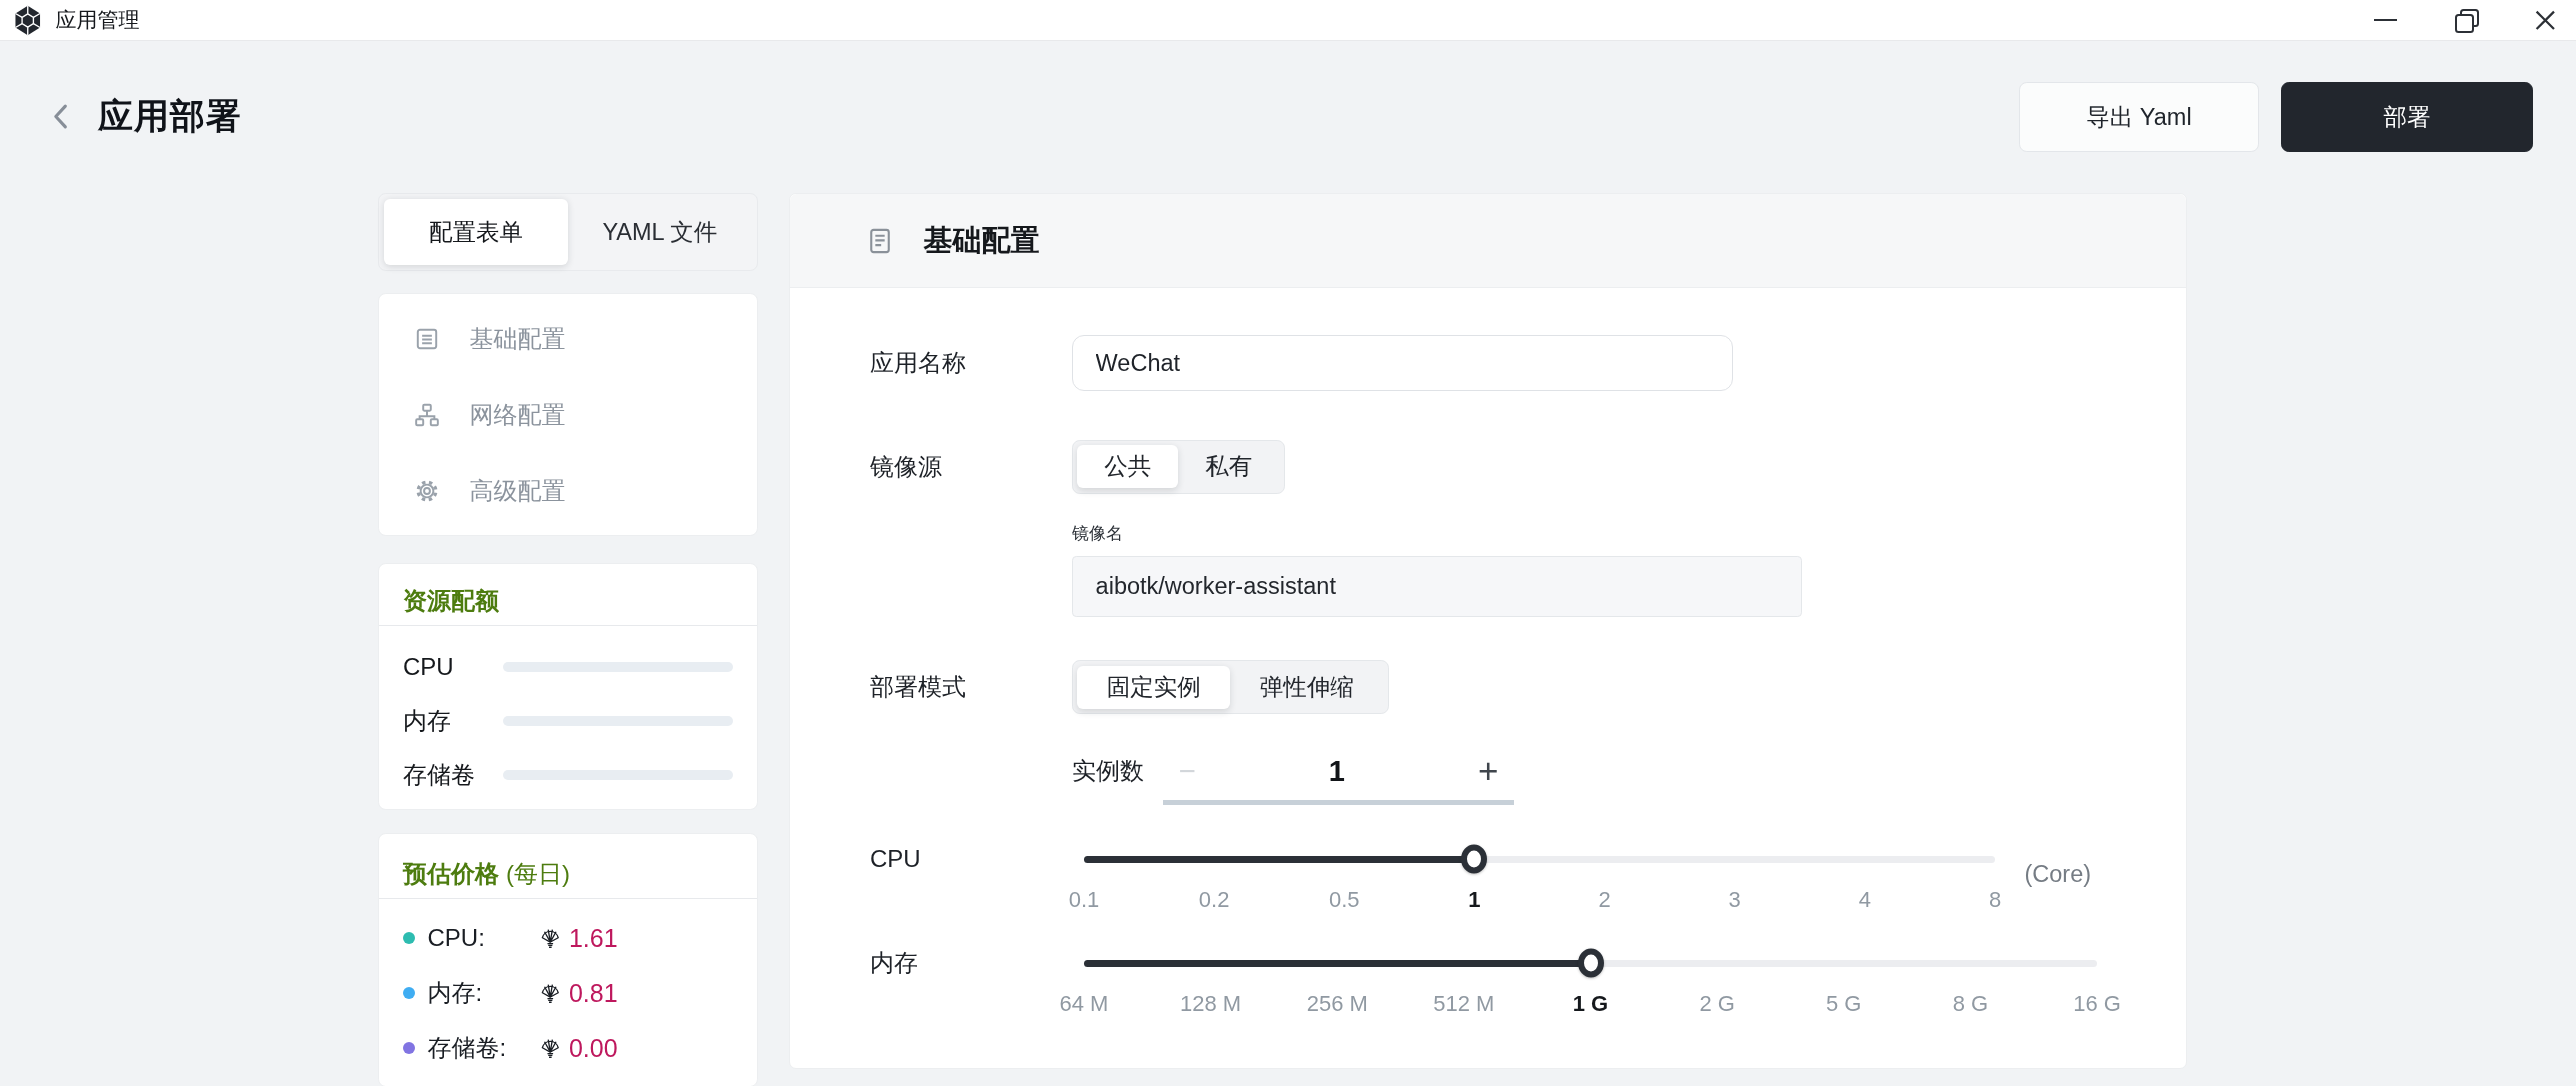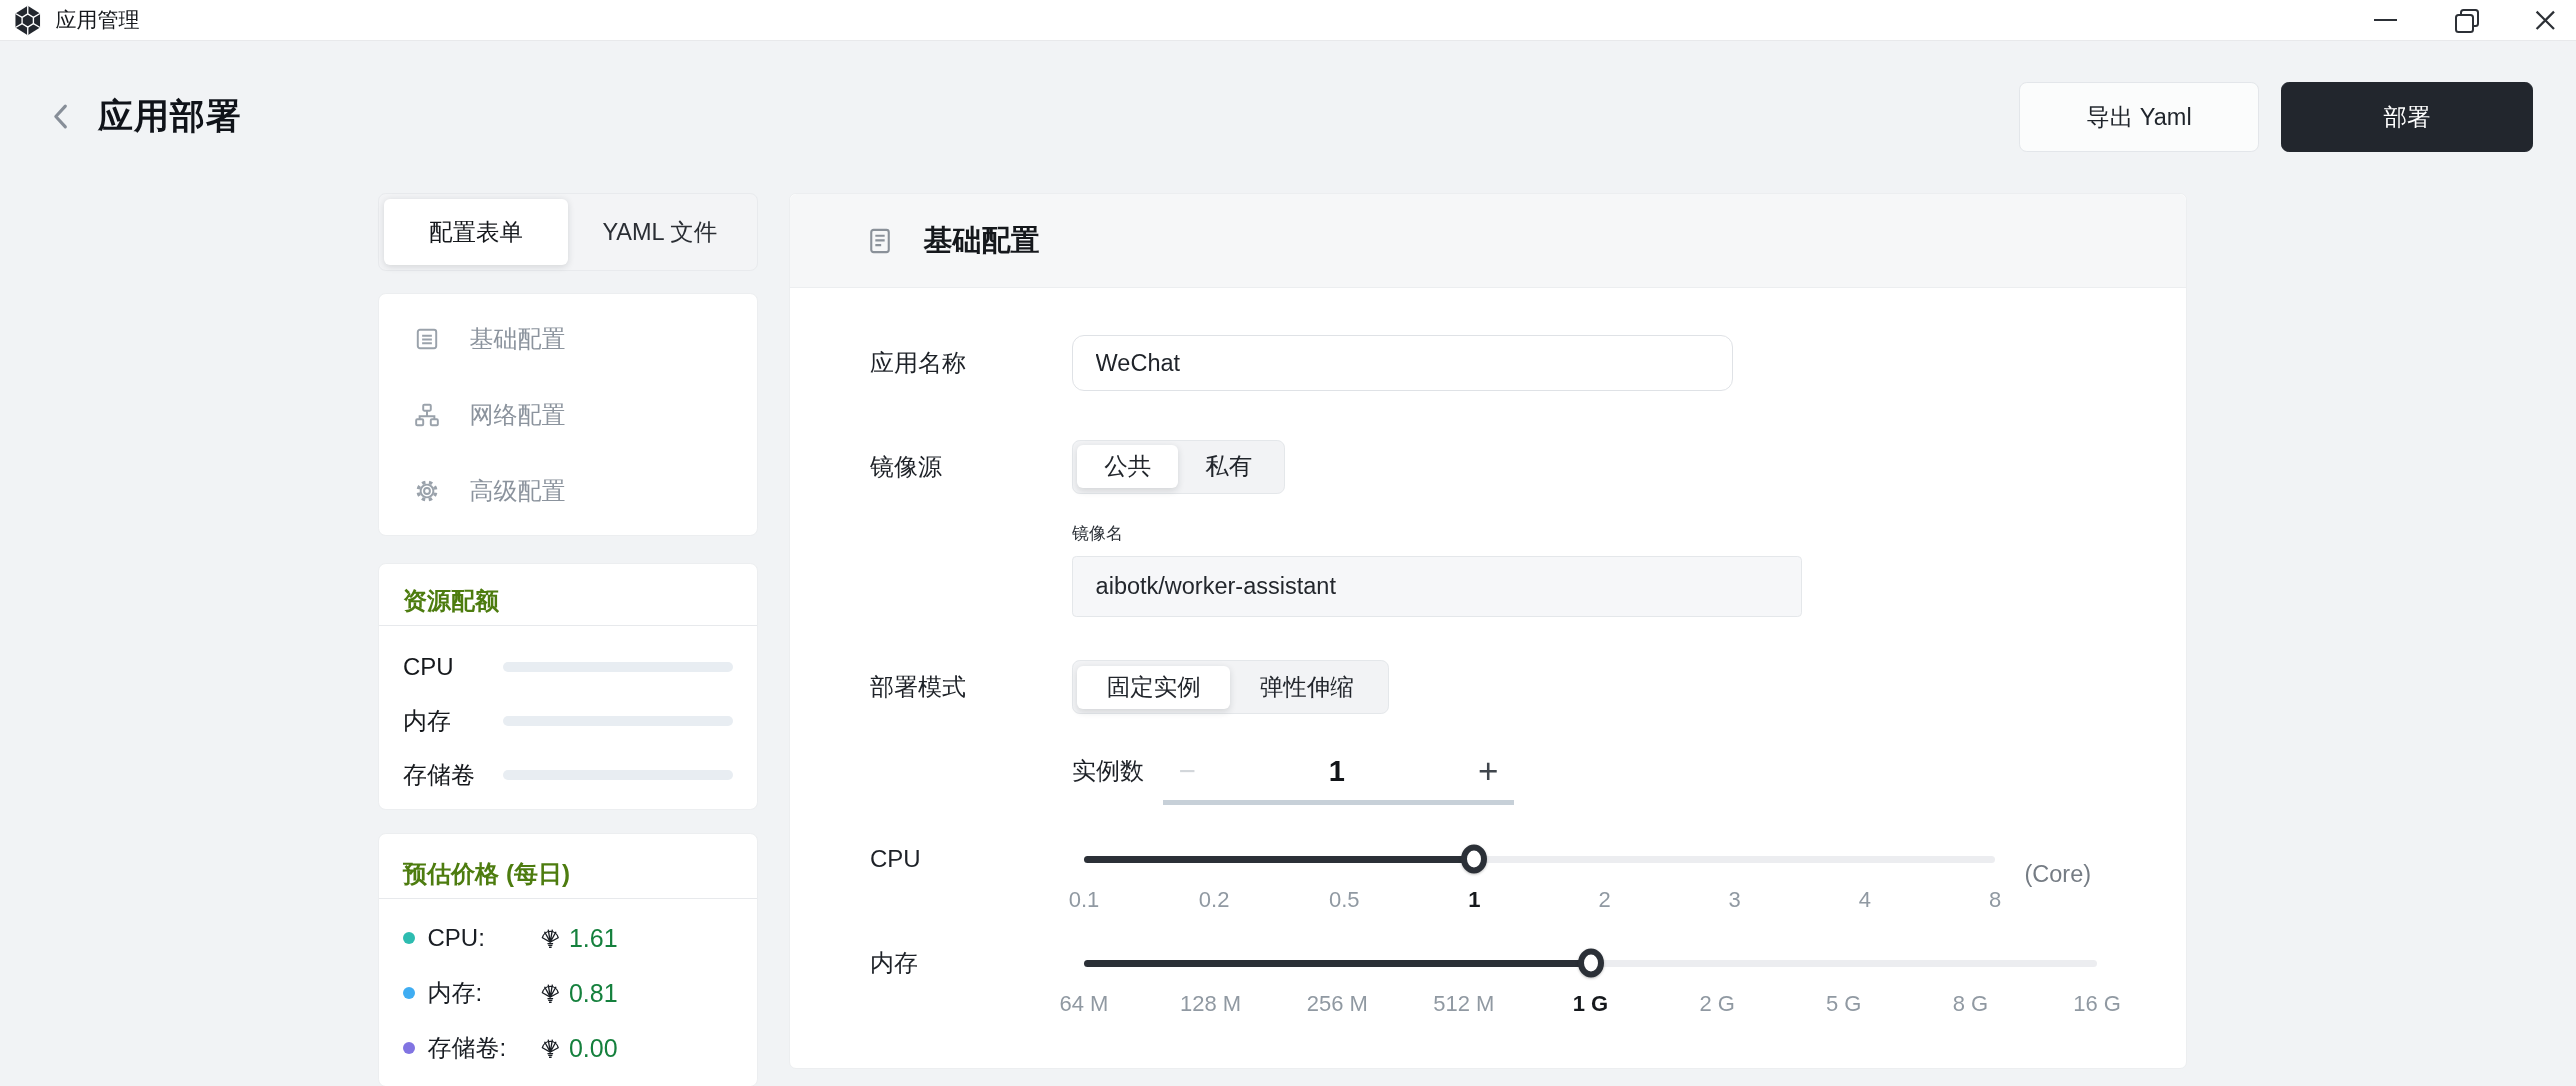--- a/index.html
+++ b/index.html
@@ -61,7 +61,7 @@
   .card-hd { padding:21px 24px 8px; border-bottom:1.7px solid #e7e9ec; font-size:24px; color:#4d7c0f; }
   .price-card .card-hd { padding-top:24px; }
   .card-hd b { font-weight:700; }
-  .card-hd .suffix { font-weight:700; margin-left:7px; }
+  .card-hd .suffix { font-weight:400; margin-left:7px; }
   .quota-rows { padding-top:14px; }
   .quota-row { display:flex; align-items:center; height:54px; padding:0 24px; }
   .quota-row .ql { width:101px; font-size:24px; color:#15181c; }

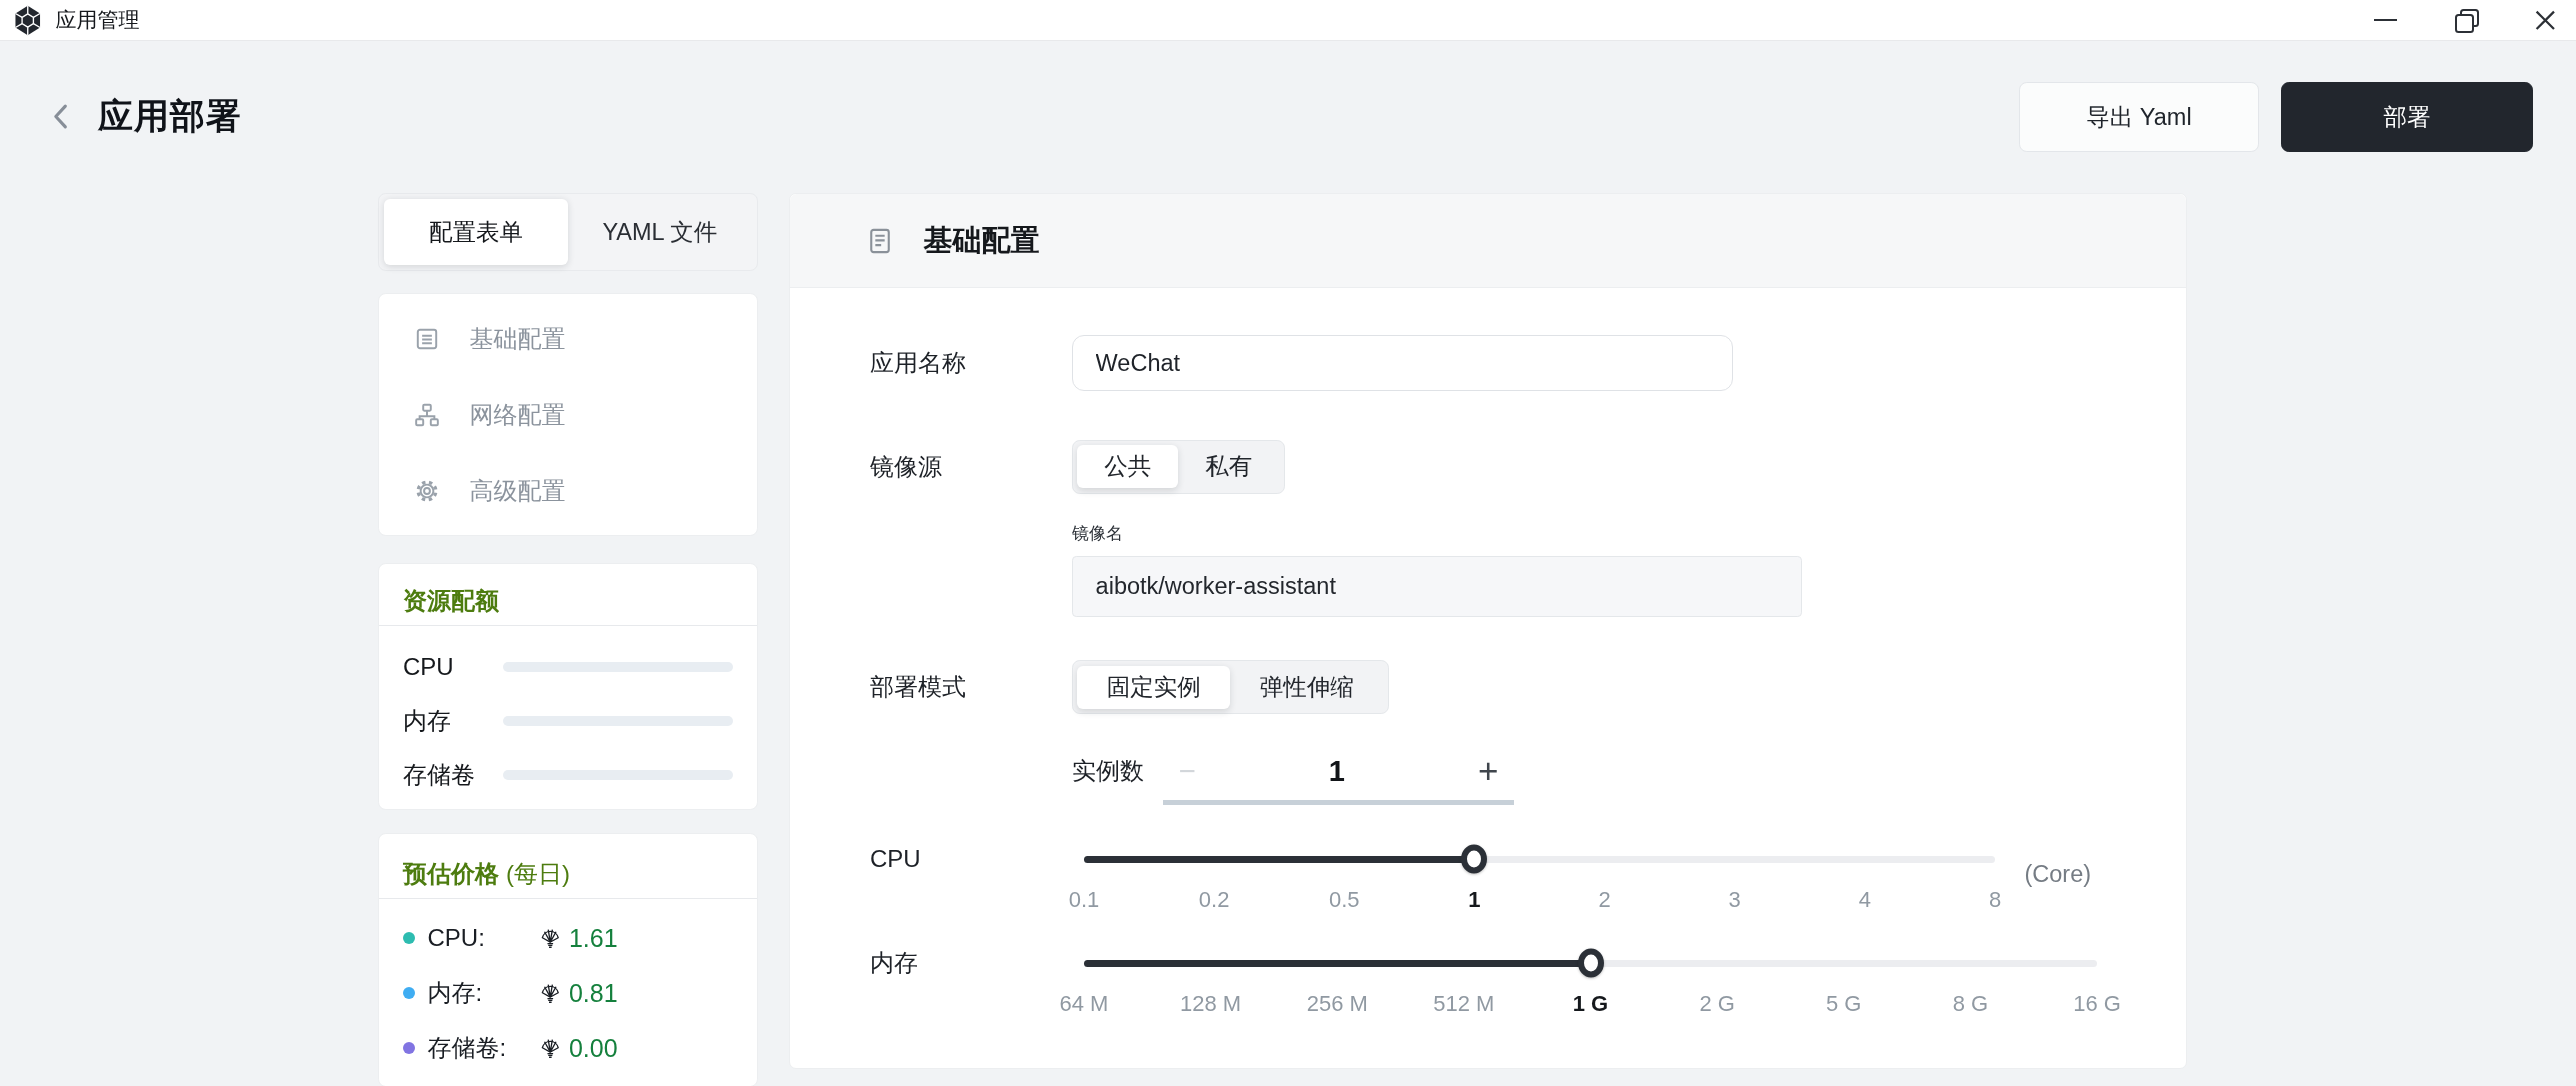--- a/index.html
+++ b/index.html
@@ -72,7 +72,7 @@
   .dot { width:12px; height:12px; border-radius:50%; margin-right:13px; flex:none; }
   .price-row .pl { width:111px; font-size:24px; color:#1a1e24; }
   .price-row svg { margin-right:7.8px; flex:none; }
-  .price-val { font-size:25px; color:#15803d; }
+  .price-val { font-size:25px; color:#be185d; }
 
   
   .main-card {

